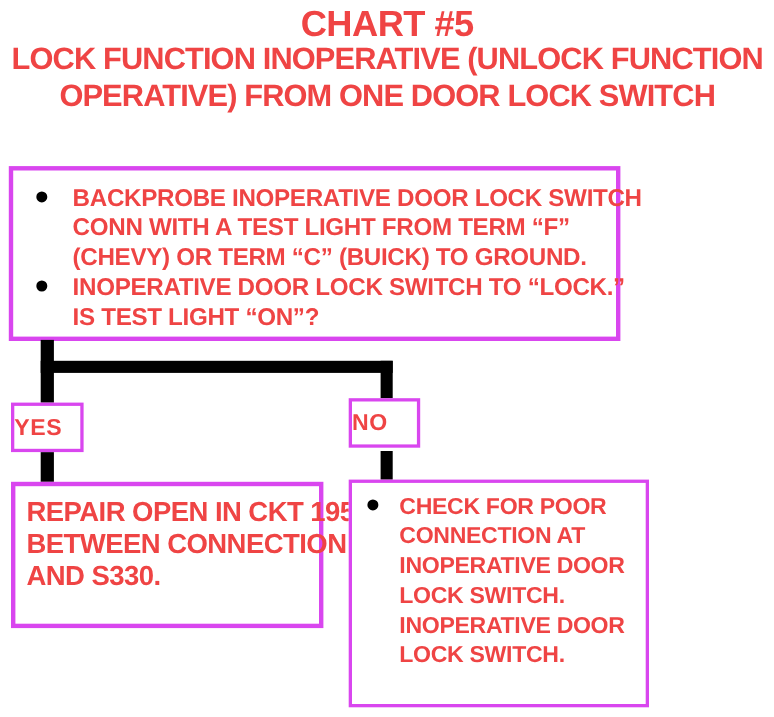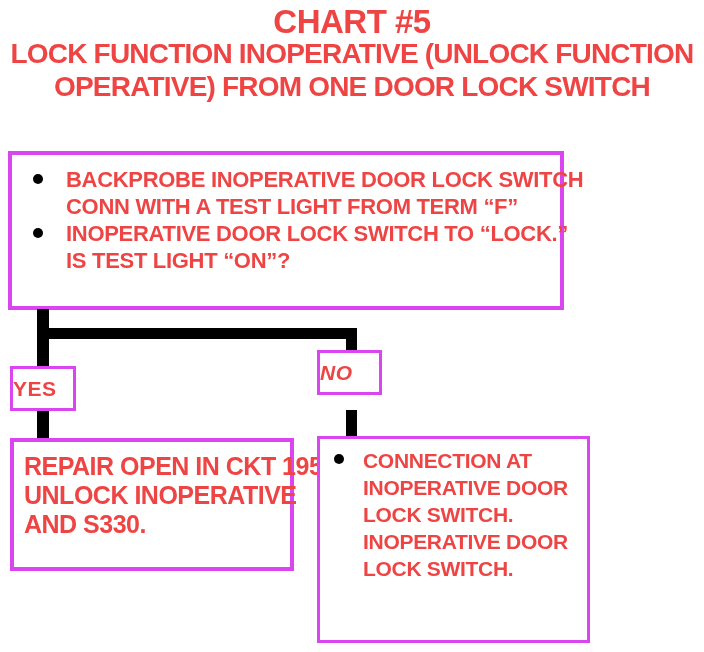--- a/index.html
+++ b/index.html
@@ -93,6 +93,7 @@
       <span class="dot"></span>
       <div class="line">BACKPROBE INOPERATIVE DOOR LOCK SWITCH</div>
       <div class="line">CONN WITH A TEST LIGHT FROM TERM “F”</div>
+      <div class="line">(CHEVY) OR TERM “C” (BUICK) TO GROUND.</div>
     </div>
     <div class="b-item">
       <span class="dot"></span>

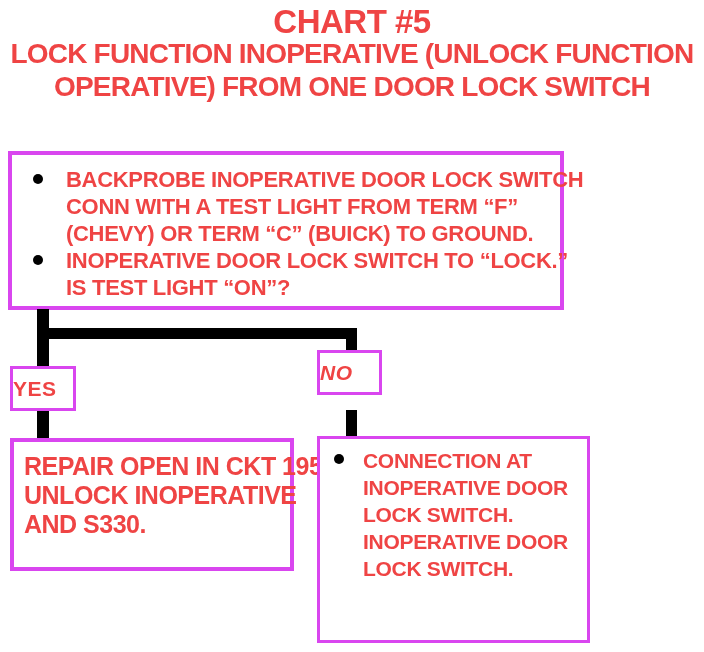--- a/index.html
+++ b/index.html
@@ -60,7 +60,7 @@
     font-size: 21px; letter-spacing: 0.5px;
   }
   .yes-box { left: 10px;  top: 366px; width: 66px; height: 45px; }
-  .no-box  { left: 317px; top: 350px; width: 65px; height: 45px; font-style: italic; }
+  .no-box  { left: 317px; top: 362px; width: 65px; height: 45px; }
 
   
   .result-left {

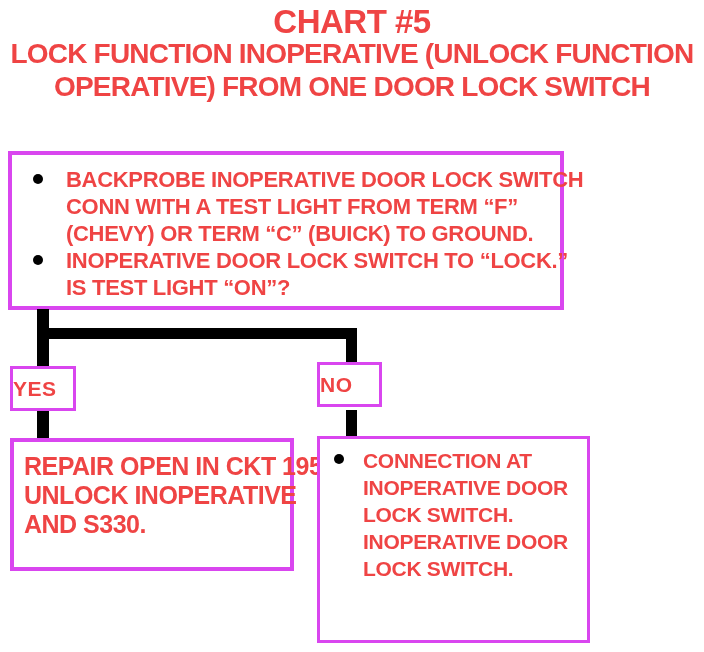--- a/index.html
+++ b/index.html
@@ -124,6 +124,7 @@
   <section class="fbox result-right">
     <div class="b-item">
       <span class="dot"></span>
+      <div class="line">CHECK FOR POOR</div>
       <div class="line">CONNECTION AT</div>
       <div class="line">INOPERATIVE DOOR</div>
       <div class="line">LOCK SWITCH.</div>

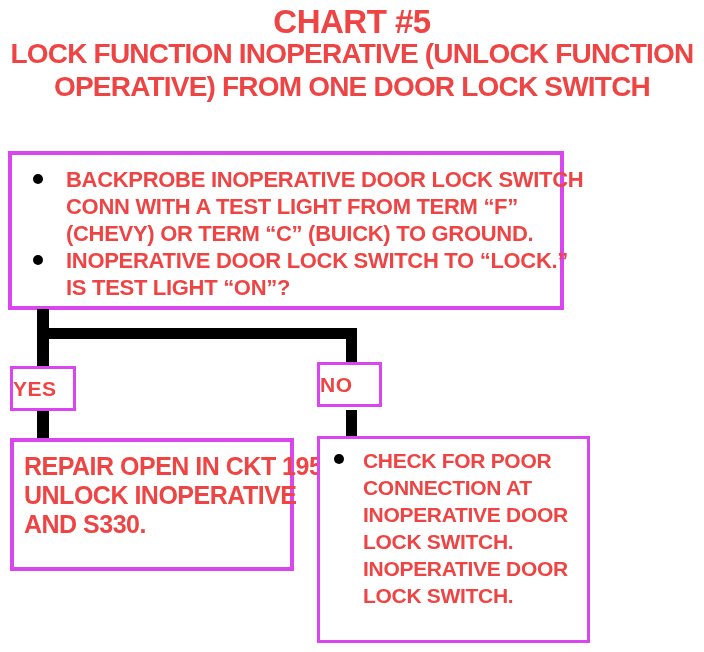--- a/index.html
+++ b/index.html
@@ -117,7 +117,7 @@
 
   <section class="fbox result-left">
     <div class="line">REPAIR OPEN IN CKT 195</div>
-    <div class="line">UNLOCK INOPERATIVE</div>
+    <div class="line">BETWEEN CONNECTION</div>
     <div class="line">AND S330.</div>
   </section>
 

